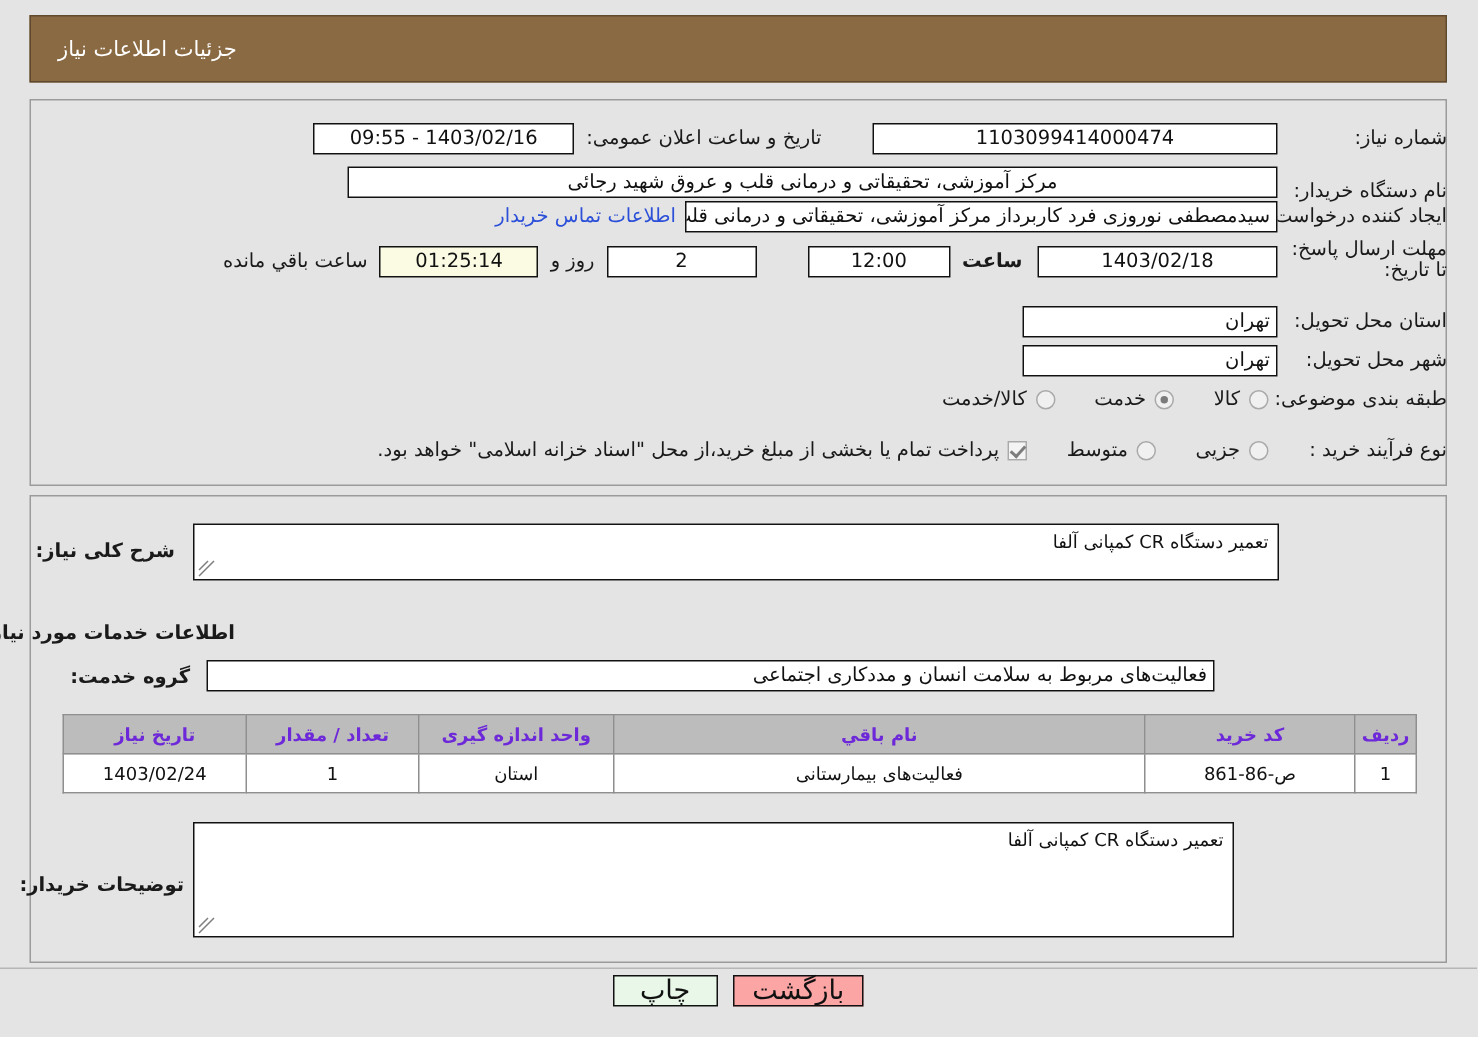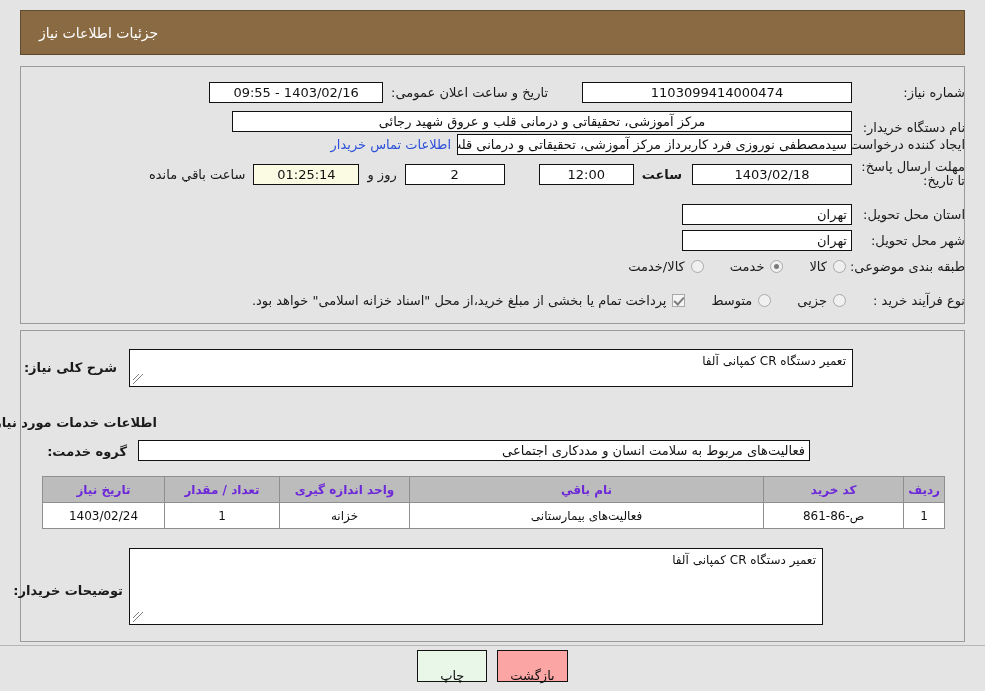--- a/index.html
+++ b/index.html
@@ -380,7 +380,7 @@
           <td>1</td>
           <td>ص-86-861</td>
           <td>فعالیت‌های بیمارستانی</td>
-          <td>خزانه</td>
+          <td>استان</td>
           <td>1</td>
           <td>1403/02/24</td>
         </tr>

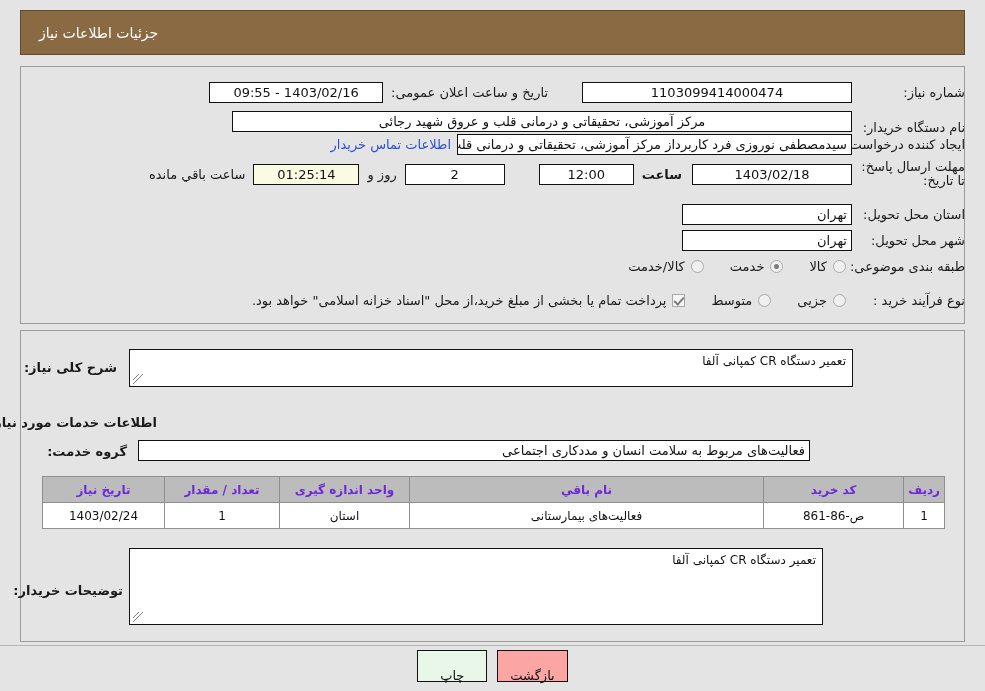--- a/index.html
+++ b/index.html
@@ -249,10 +249,10 @@
     height: 21px;
     min-width: 70px;
     line-height: 19px;
-    font-size: 13px;
+    font-size: 18px;
     color: #111111;
     text-align: center;
-    padding: 15px 12px;
+    padding: 0 12px;
     cursor: pointer;
     white-space: nowrap;
   }

